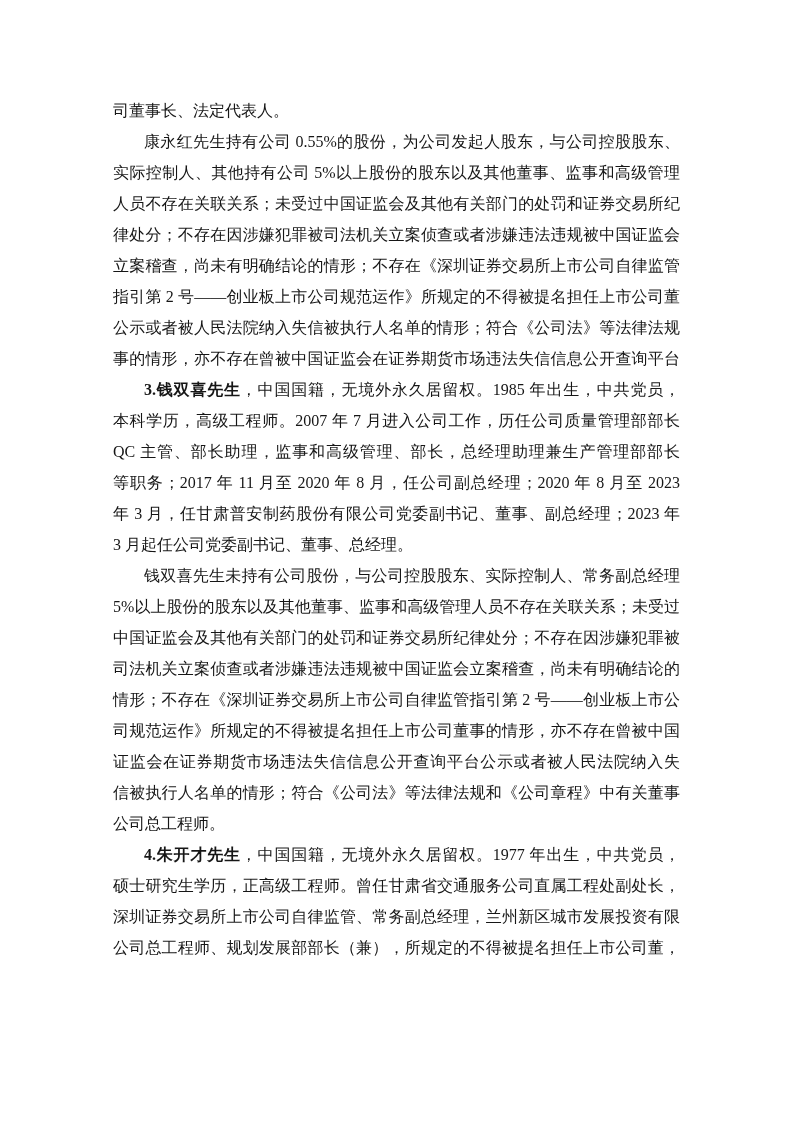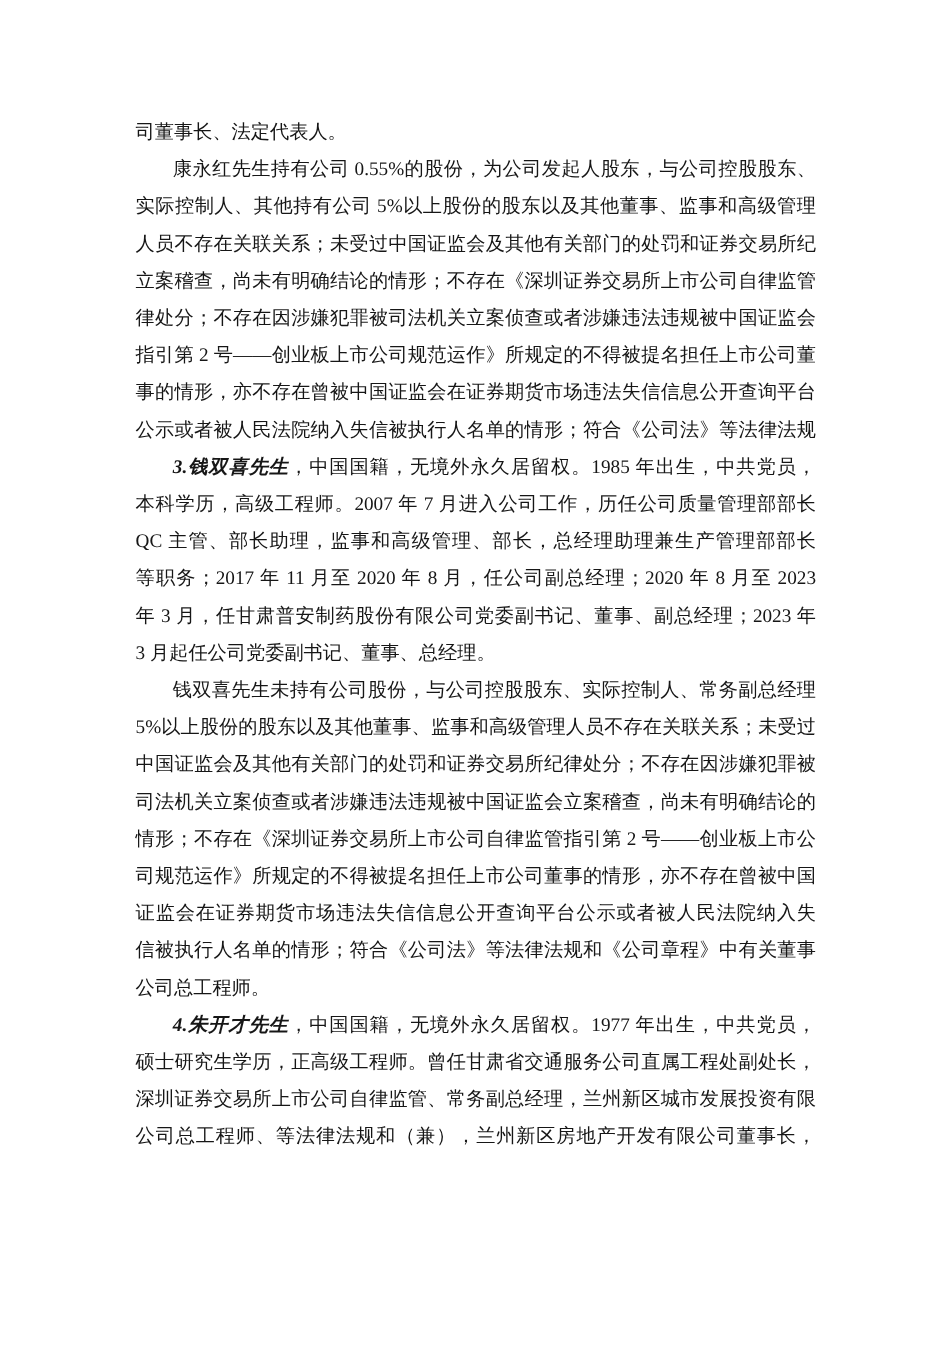--- a/index.html
+++ b/index.html
@@ -43,8 +43,8 @@
   <div class="line indent">康永红先生持有公司 0.55%的股份，为公司发起人股东，与公司控股股东、</div>
   <div class="line">实际控制人、其他持有公司 5%以上股份的股东以及其他董事、监事和高级管理</div>
   <div class="line">人员不存在关联关系；未受过中国证监会及其他有关部门的处罚和证券交易所纪</div>
+  <div class="line">律处分；不存在因涉嫌犯罪被司法机关立案侦查或者涉嫌违法违规被中国证监会</div>
   <div class="line">立案稽查，尚未有明确结论的情形；不存在《深圳证券交易所上市公司自律监管</div>
-  <div class="line">律处分；不存在因涉嫌犯罪被司法机关立案侦查或者涉嫌违法违规被中国证监会</div>
   <div class="line">指引第 2 号——创业板上市公司规范运作》所规定的不得被提名担任上市公司董</div>
   <div class="line">事的情形，亦不存在曾被中国证监会在证券期货市场违法失信信息公开查询平台</div>
   <div class="line">公示或者被人民法院纳入失信被执行人名单的情形；符合《公司法》等法律法规</div>

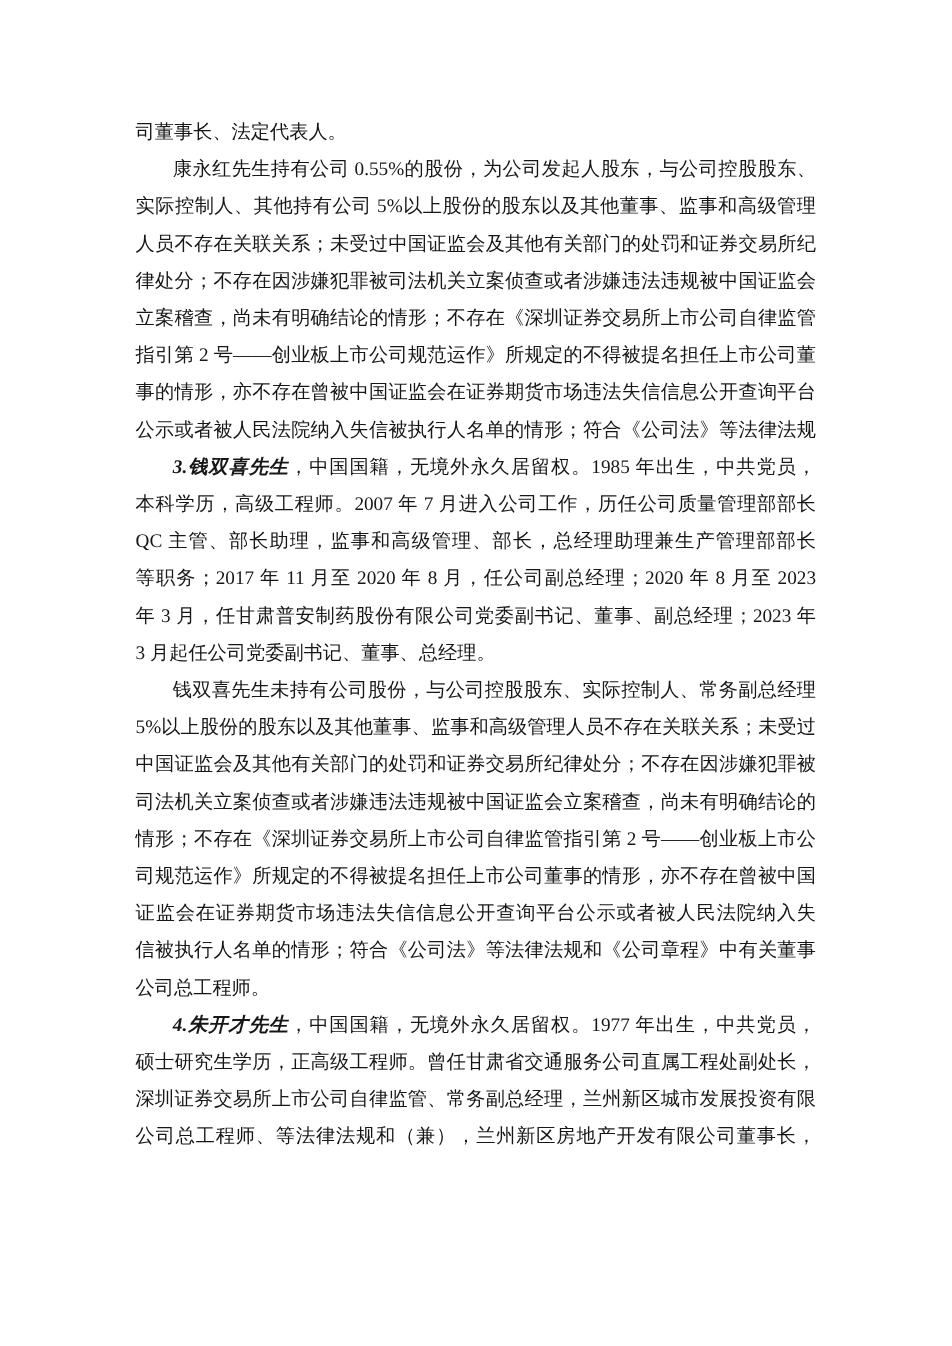--- a/index.html
+++ b/index.html
@@ -46,8 +46,8 @@
   <div class="line">律处分；不存在因涉嫌犯罪被司法机关立案侦查或者涉嫌违法违规被中国证监会</div>
   <div class="line">立案稽查，尚未有明确结论的情形；不存在《深圳证券交易所上市公司自律监管</div>
   <div class="line">指引第 2 号——创业板上市公司规范运作》所规定的不得被提名担任上市公司董</div>
+  <div class="line">公示或者被人民法院纳入失信被执行人名单的情形；符合《公司法》等法律法规</div>
   <div class="line">事的情形，亦不存在曾被中国证监会在证券期货市场违法失信信息公开查询平台</div>
-  <div class="line">公示或者被人民法院纳入失信被执行人名单的情形；符合《公司法》等法律法规</div>
 
   <div class="line indent"><b>3.钱双喜先生</b><span>，中国国籍，无境外永久居留权。1985 年出生，中共党员，</span></div>
   <div class="line">本科学历，高级工程师。2007 年 7 月进入公司工作，历任公司质量管理部部长</div>

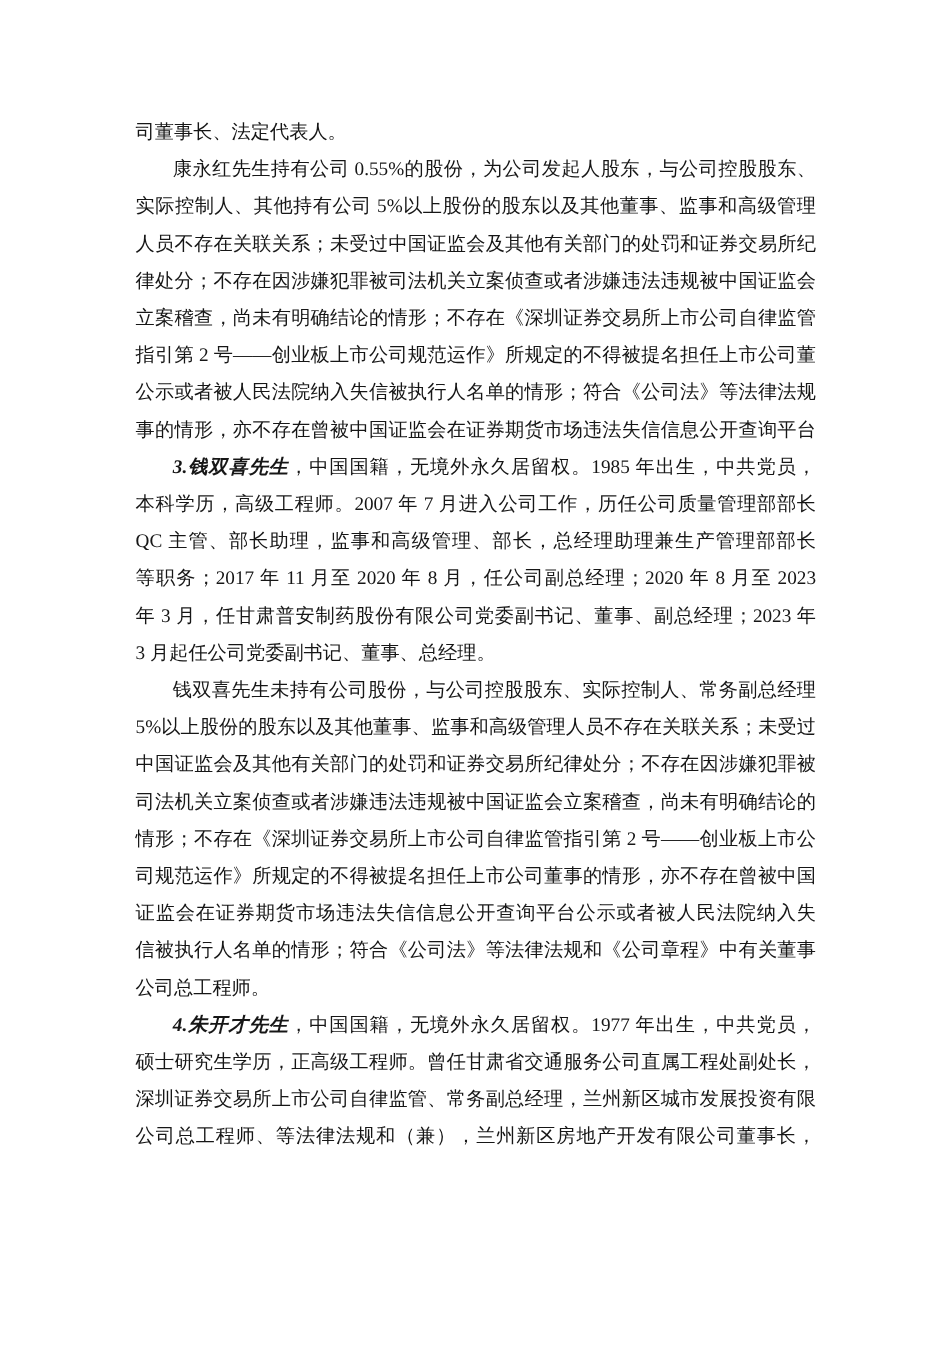--- a/index.html
+++ b/index.html
@@ -31,7 +31,7 @@
     text-align: left;
     text-align-last: left;
   }
-  .line b { font-weight: 700; font-style: italic; }
+  .line b { font-weight: 700; }
 </style>
 </head>
 <body>

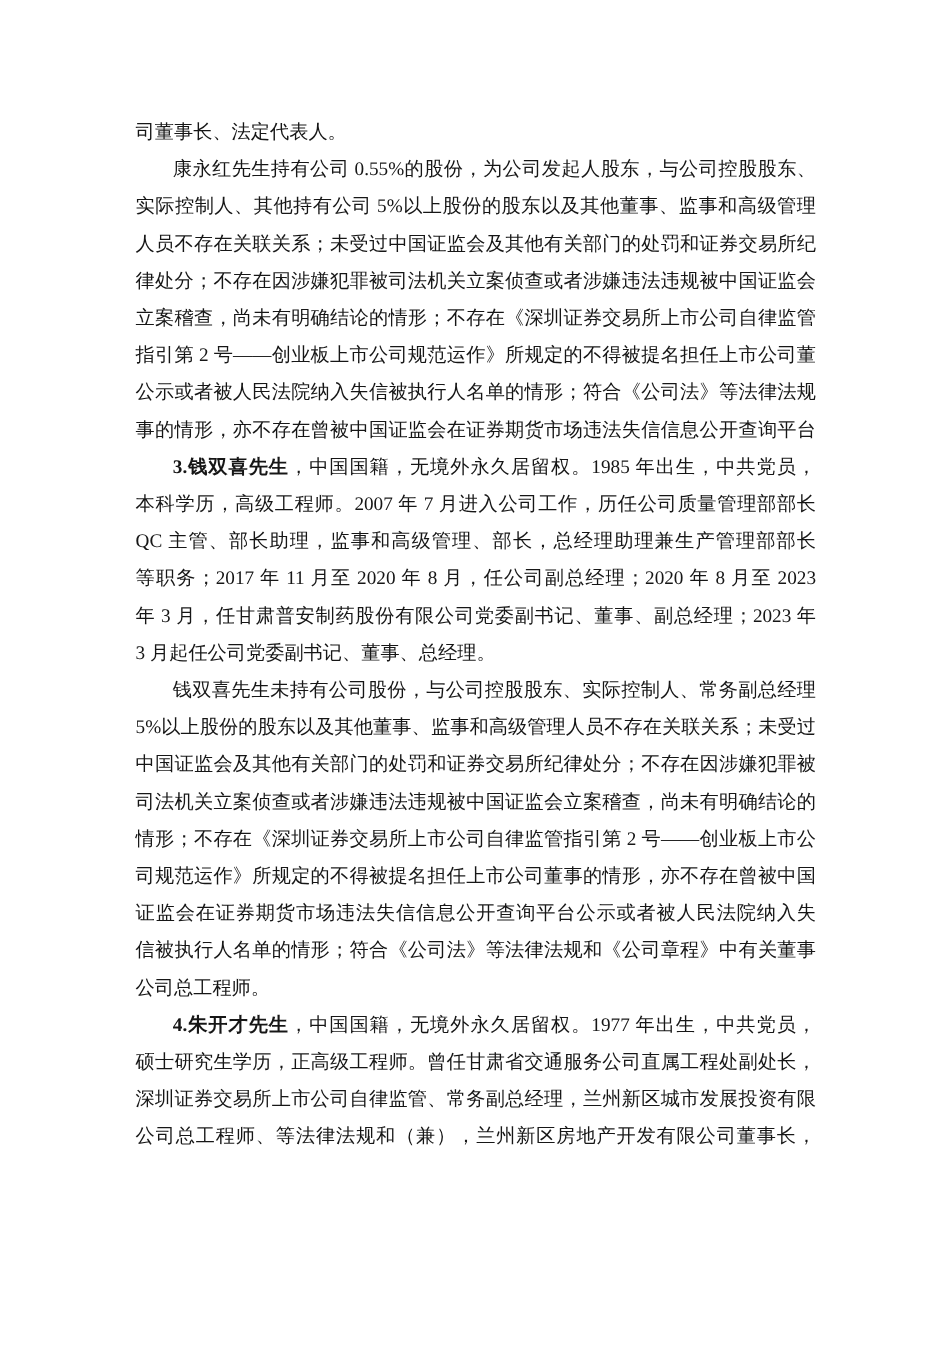--- a/index.html
+++ b/index.html
@@ -69,7 +69,7 @@
   <div class="line indent"><b>4.朱开才先生</b><span>，中国国籍，无境外永久居留权。1977 年出生，中共党员，</span></div>
   <div class="line">硕士研究生学历，正高级工程师。曾任甘肃省交通服务公司直属工程处副处长，</div>
   <div class="line">深圳证券交易所上市公司自律监管、常务副总经理，兰州新区城市发展投资有限</div>
-  <div class="line">公司总工程师、等法律法规和（兼），兰州新区房地产开发有限公司董事长，</div>
+  <div class="line">公司总工程师、规划发展部部长（兼），所规定的不得被提名担任上市公司董，</div>
 
 </div>
 

